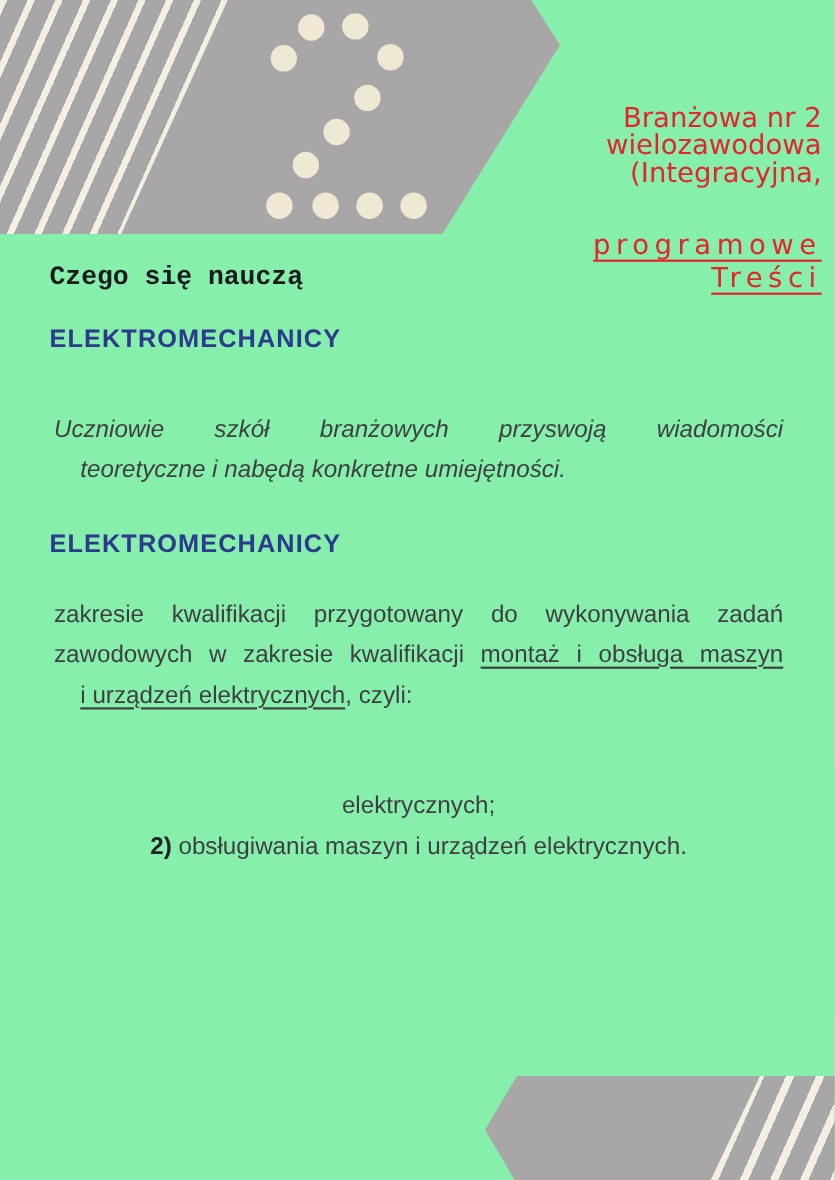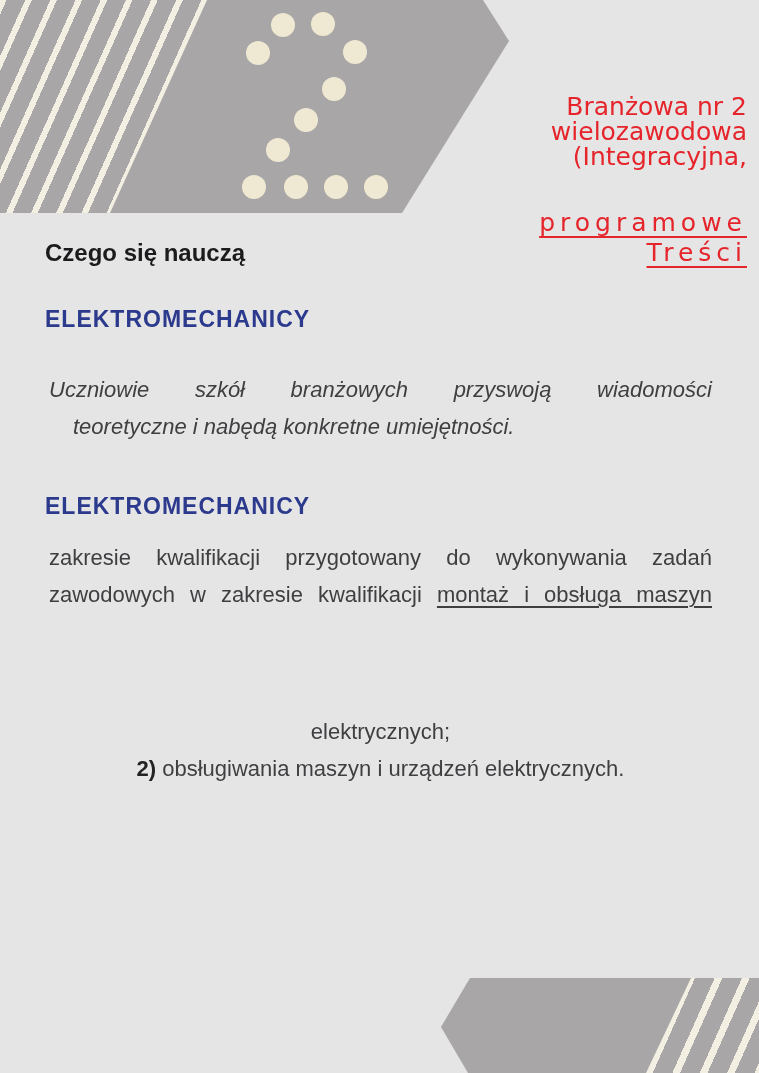--- a/index.html
+++ b/index.html
@@ -6,7 +6,7 @@
   .page{
     position:relative;
     width:759px;height:1073px;
-    background:#e5e5e5;
+    background:#86efac;
     overflow:hidden;
     font-family:"Liberation Sans", sans-serif;
   }

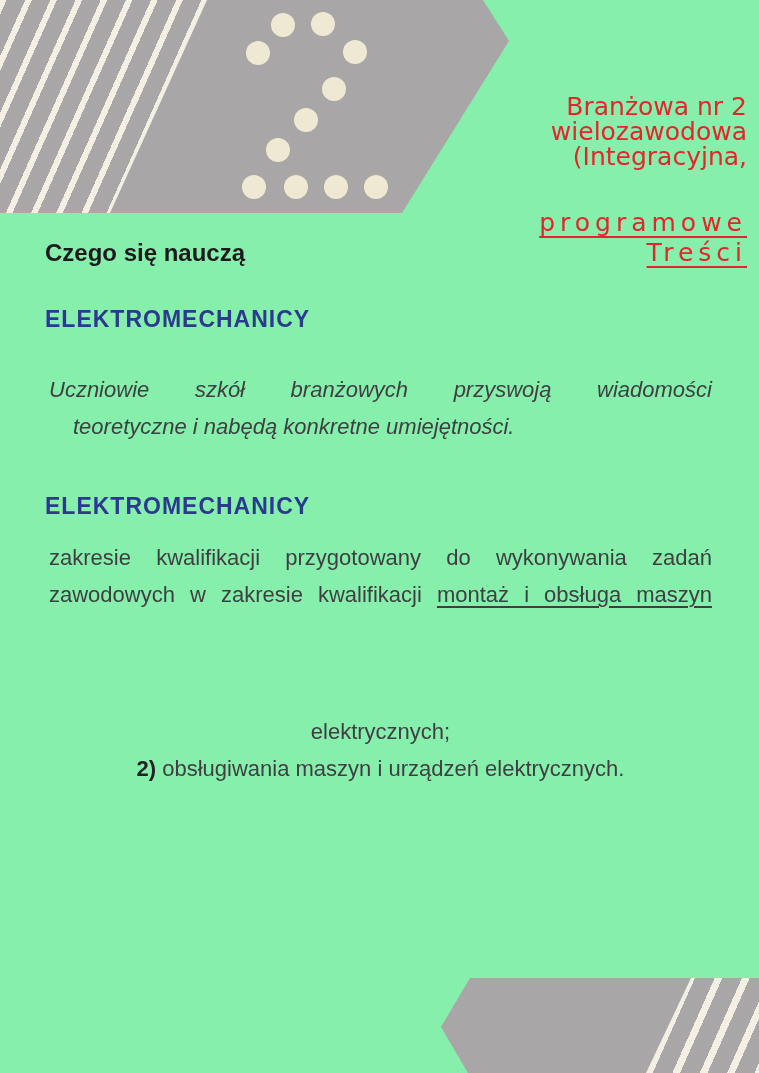--- a/index.html
+++ b/index.html
@@ -56,7 +56,7 @@
   
   .h-intro{
     position:absolute;left:45px;top:238px;
-    font-size:24px;line-height:30px;font-weight:700;color:#1b1b1d;
+    font-size:24px;line-height:30px;font-weight:700;color:#1b1b1d;font-family:Liberation Mono, monospace;
   }
   .h-blue{
     position:absolute;left:45px;

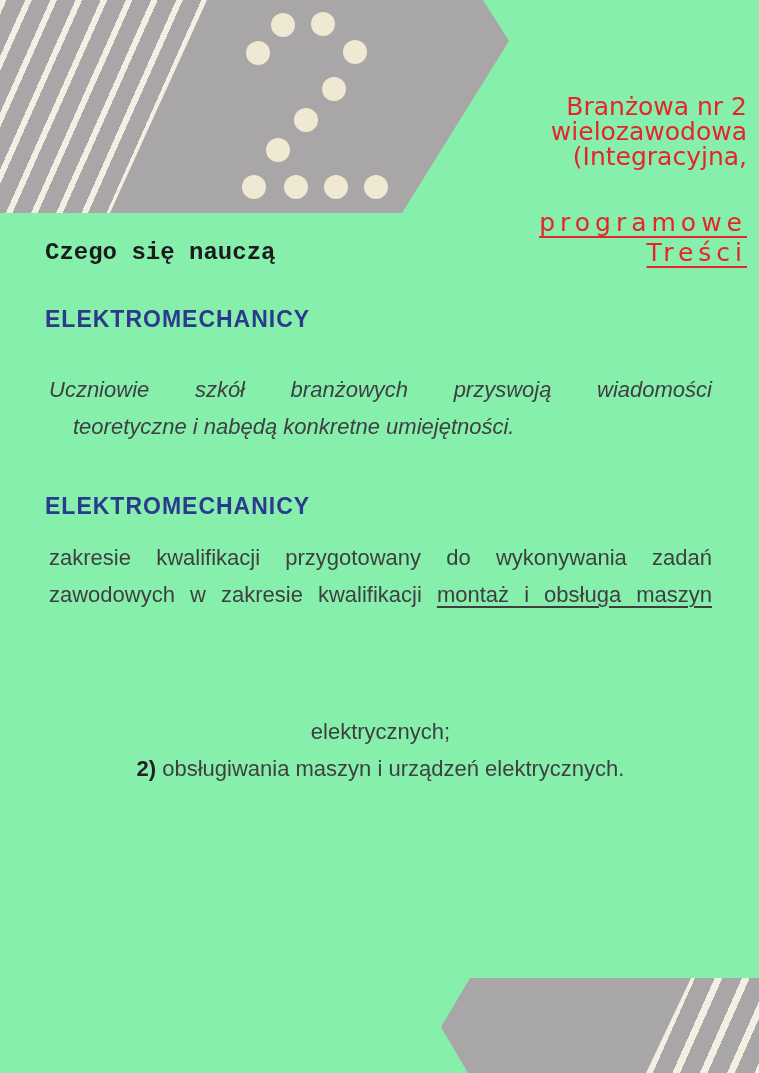--- a/index.html
+++ b/index.html
@@ -61,7 +61,7 @@
   .h-blue{
     position:absolute;left:45px;
     font-size:23px;line-height:28px;font-weight:700;
-    color:var(--blue);letter-spacing:1px;margin-top:12px;
+    color:var(--blue);letter-spacing:1px;
   }
   .h-group{top:293px;}
   .h-profession{top:480px;}

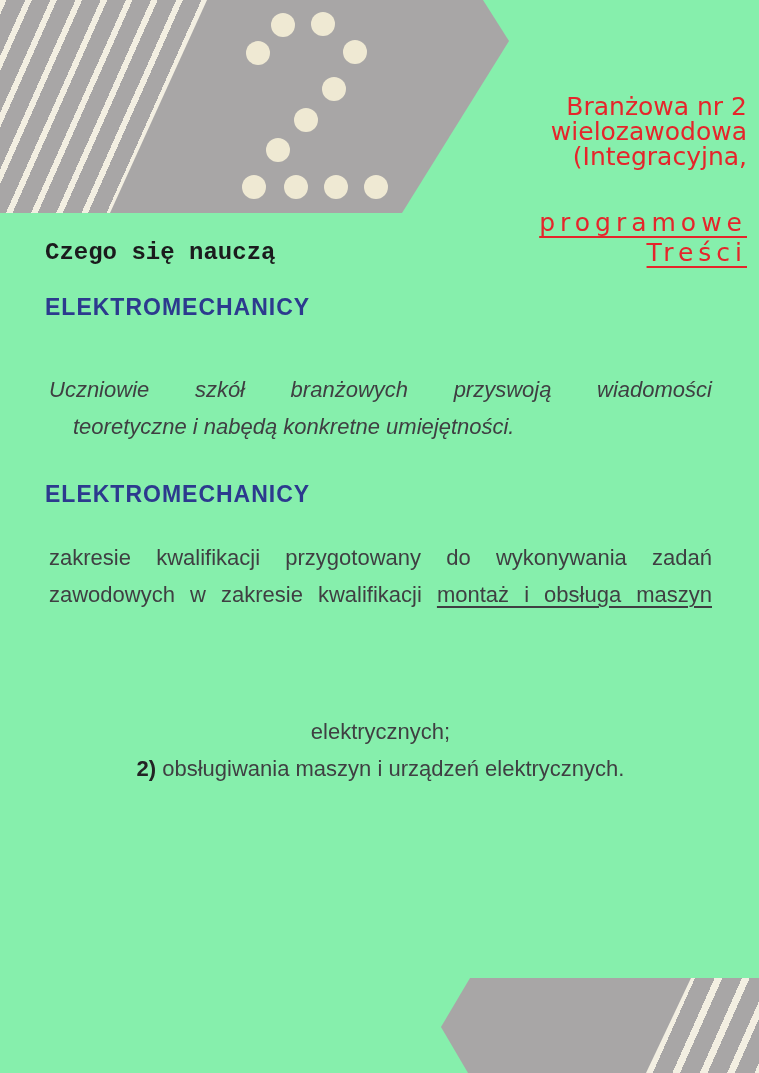--- a/index.html
+++ b/index.html
@@ -132,6 +132,7 @@
   <div class="bodyblock p2">
     <div class="jline">zakresie kwalifikacji przygotowany do wykonywania zadań</div>
     <div class="jline"><span>zawodowych w zakresie kwalifikacji </span><span class="u">montaż i obsługa maszyn</span></div>
+    <div class="lline"><span class="u">i urządzeń elektrycznych</span><span>, czyli:</span></div>
   </div>
 
   <div class="bodyblock listblock">

